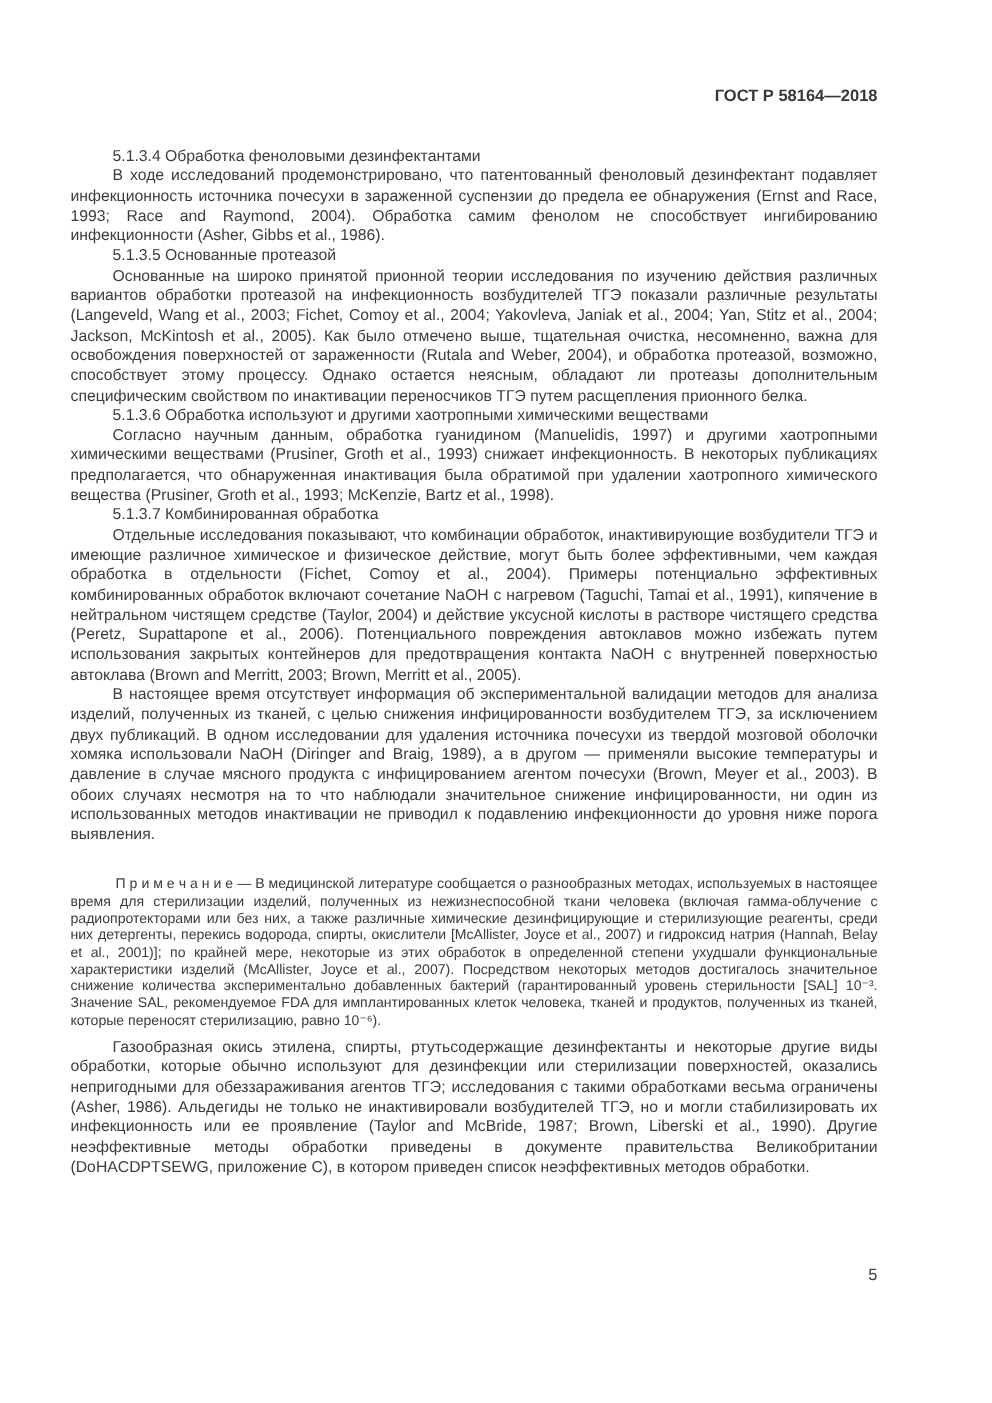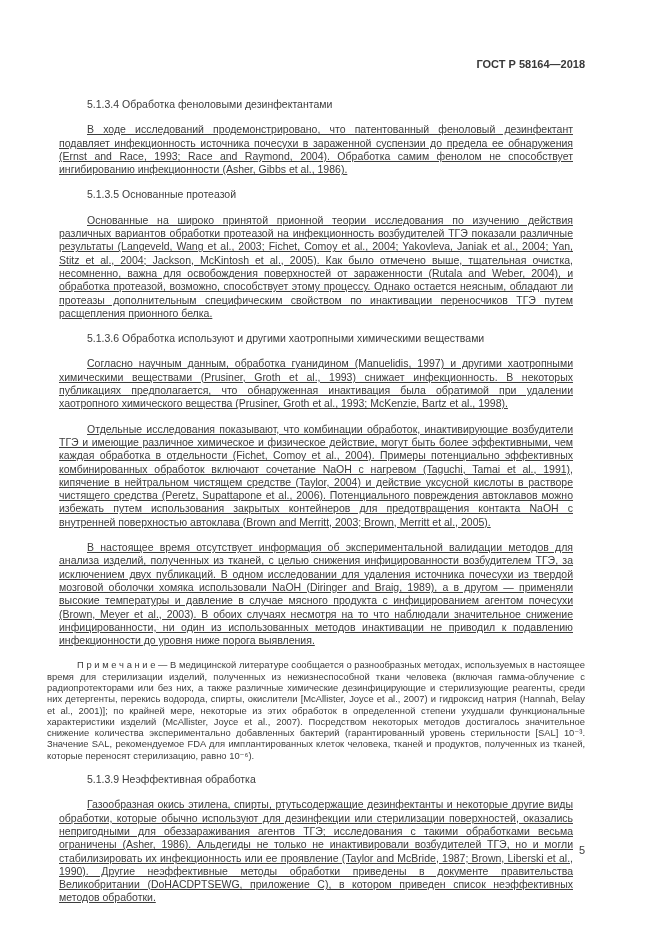--- a/index.html
+++ b/index.html
@@ -31,7 +31,7 @@
     line-height: 13.3px;
   }
   .doc-body p {
-    margin: 12px;
+    margin: 0;
     padding: 0;
   }
   p.h {

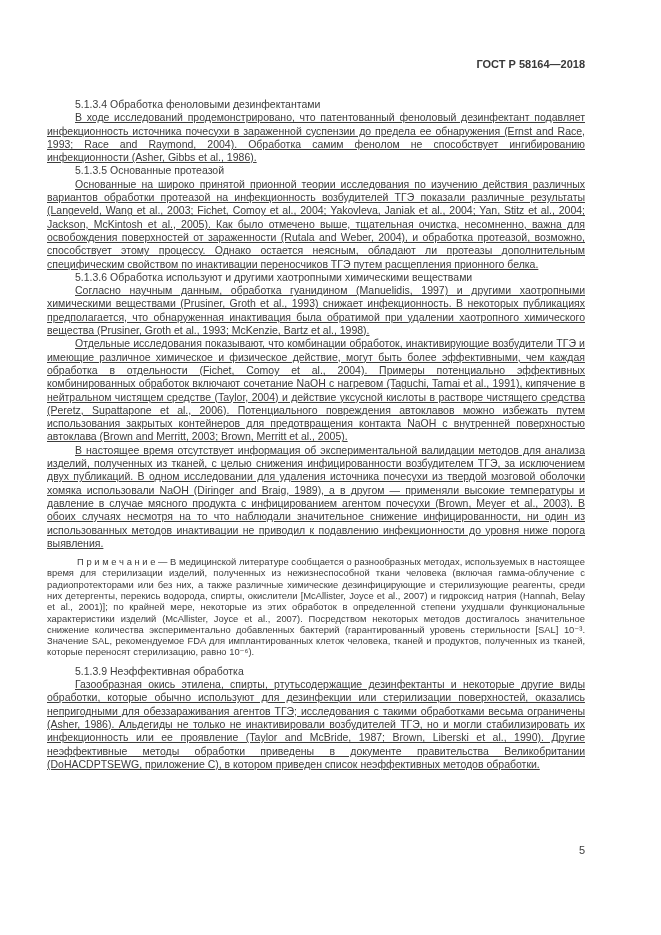--- a/index.html
+++ b/index.html
@@ -41,7 +41,6 @@
   p.para {
     text-align: justify;
     text-indent: 28px;
-    text-decoration: underline;
   }
   p.note {
     font-size: 9.4px;

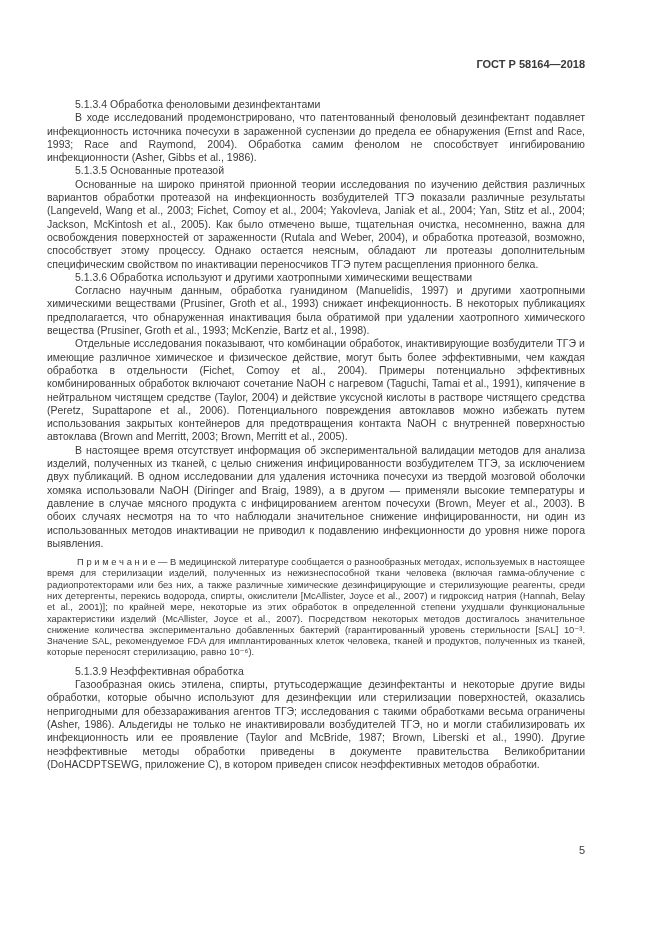--- a/index.html
+++ b/index.html
@@ -74,6 +74,7 @@
     <p class="para">Основанные на широко принятой прионной теории исследования по изучению действия различных вариантов обработки протеазой на инфекционность возбудителей ТГЭ показали различные результаты (Langeveld, Wang et al., 2003; Fichet, Comoy et al., 2004; Yakovleva, Janiak et al., 2004; Yan, Stitz et al., 2004; Jackson, McKintosh et al., 2005). Как было отмечено выше, тщательная очистка, несомненно, важна для освобождения поверхностей от зараженности (Rutala and Weber, 2004), и обработка протеазой, возможно, способствует этому процессу. Однако остается неясным, обладают ли протеазы дополнительным специфическим свойством по инактивации переносчиков ТГЭ путем расщепления прионного белка.</p>
     <p class="h">5.1.3.6 Обработка используют и другими хаотропными химическими веществами</p>
     <p class="para">Согласно научным данным, обработка гуанидином (Manuelidis, 1997) и другими хаотропными химическими веществами (Prusiner, Groth et al., 1993) снижает инфекционность. В некоторых публикациях предполагается, что обнаруженная инактивация была обратимой при удалении хаотропного химического вещества (Prusiner, Groth et al., 1993; McKenzie, Bartz et al., 1998).</p>
+    <p class="h">5.1.3.7 Комбинированная обработка</p>
     <p class="para">Отдельные исследования показывают, что комбинации обработок, инактивирующие возбудители ТГЭ и имеющие различное химическое и физическое действие, могут быть более эффективными, чем каждая обработка в отдельности (Fichet, Comoy et al., 2004). Примеры потенциально эффективных комбинированных обработок включают сочетание NaOH с нагревом (Taguchi, Tamai et al., 1991), кипячение в нейтральном чистящем средстве (Taylor, 2004) и действие уксусной кислоты в растворе чистящего средства (Peretz, Supattapone et al., 2006). Потенциального повреждения автоклавов можно избежать путем использования закрытых контейнеров для предотвращения контакта NaOH с внутренней поверхностью автоклава (Brown and Merritt, 2003; Brown, Merritt et al., 2005).</p>
     <p class="para">В настоящее время отсутствует информация об экспериментальной валидации методов для анализа изделий, полученных из тканей, с целью снижения инфицированности возбудителем ТГЭ, за исключением двух публикаций. В одном исследовании для удаления источника почесухи из твердой мозговой оболочки хомяка использовали NaOH (Diringer and Braig, 1989), а в другом — применяли высокие температуры и давление в случае мясного продукта с инфицированием агентом почесухи (Brown, Meyer et al., 2003). В обоих случаях несмотря на то что наблюдали значительное снижение инфицированности, ни один из использованных методов инактивации не приводил к подавлению инфекционности до уровня ниже порога выявления.</p>
     <p class="note">П р и м е ч а н и е — В медицинской литературе сообщается о разнообразных методах, используемых в настоящее время для стерилизации изделий, полученных из нежизнеспособной ткани человека (включая гамма-облучение с радиопротекторами или без них, а также различные химические дезинфицирующие и стерилизующие реагенты, среди них детергенты, перекись водорода, спирты, окислители [McAllister, Joyce et al., 2007) и гидроксид натрия (Hannah, Belay et al., 2001)]; по крайней мере, некоторые из этих обработок в определенной степени ухудшали функциональные характеристики изделий (McAllister, Joyce et al., 2007). Посредством некоторых методов достигалось значительное снижение количества экспериментально добавленных бактерий (гарантированный уровень стерильности [SAL] 10⁻³. Значение SAL, рекомендуемое FDA для имплантированных клеток человека, тканей и продуктов, полученных из тканей, которые переносят стерилизацию, равно 10⁻⁶).</p>

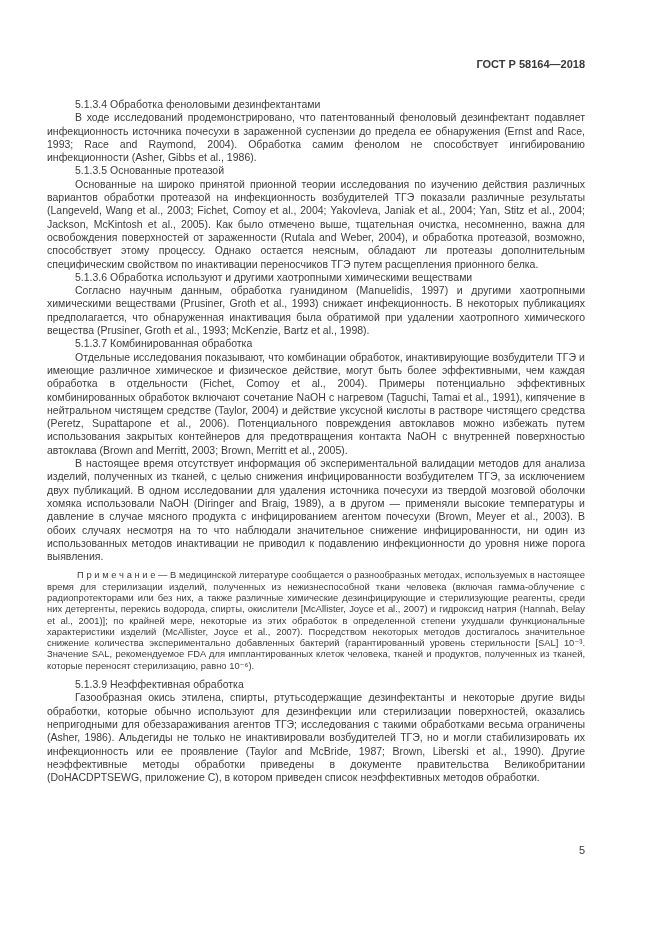--- a/index.html
+++ b/index.html
@@ -47,7 +47,7 @@
     line-height: 11.3px;
     text-align: justify;
     text-indent: 30px;
-    margin: 6px 0 7px 0;
+    margin: 20px 0 7px 0;
   }
   .doc-footer {
     position: absolute;

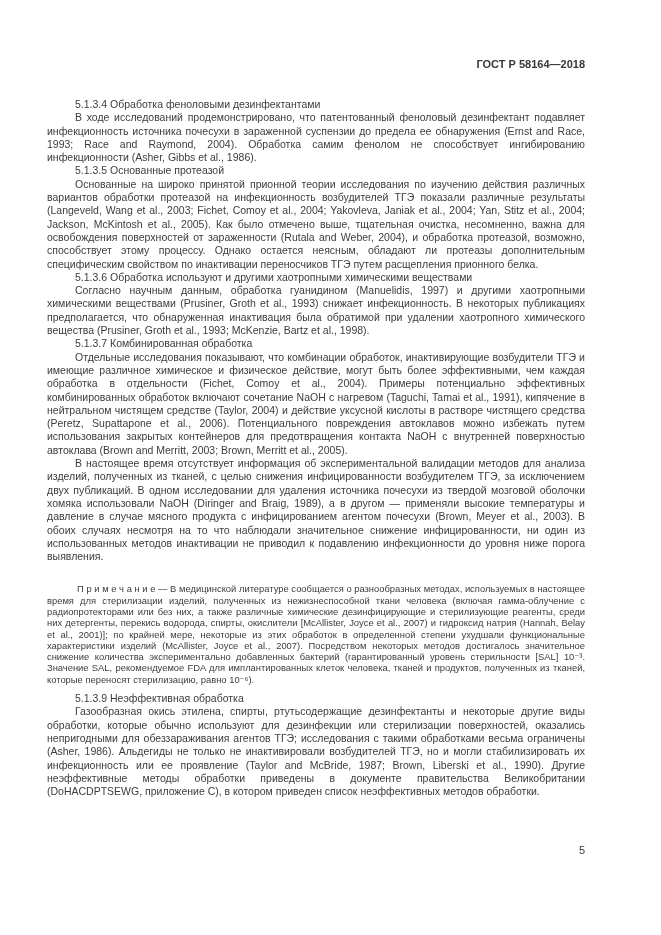--- a/index.html
+++ b/index.html
@@ -78,7 +78,6 @@
     <p class="para">Отдельные исследования показывают, что комбинации обработок, инактивирующие возбудители ТГЭ и имеющие различное химическое и физическое действие, могут быть более эффективными, чем каждая обработка в отдельности (Fichet, Comoy et al., 2004). Примеры потенциально эффективных комбинированных обработок включают сочетание NaOH с нагревом (Taguchi, Tamai et al., 1991), кипячение в нейтральном чистящем средстве (Taylor, 2004) и действие уксусной кислоты в растворе чистящего средства (Peretz, Supattapone et al., 2006). Потенциального повреждения автоклавов можно избежать путем использования закрытых контейнеров для предотвращения контакта NaOH с внутренней поверхностью автоклава (Brown and Merritt, 2003; Brown, Merritt et al., 2005).</p>
     <p class="para">В настоящее время отсутствует информация об экспериментальной валидации методов для анализа изделий, полученных из тканей, с целью снижения инфицированности возбудителем ТГЭ, за исключением двух публикаций. В одном исследовании для удаления источника почесухи из твердой мозговой оболочки хомяка использовали NaOH (Diringer and Braig, 1989), а в другом — применяли высокие температуры и давление в случае мясного продукта с инфицированием агентом почесухи (Brown, Meyer et al., 2003). В обоих случаях несмотря на то что наблюдали значительное снижение инфицированности, ни один из использованных методов инактивации не приводил к подавлению инфекционности до уровня ниже порога выявления.</p>
     <p class="note">П р и м е ч а н и е — В медицинской литературе сообщается о разнообразных методах, используемых в настоящее время для стерилизации изделий, полученных из нежизнеспособной ткани человека (включая гамма-облучение с радиопротекторами или без них, а также различные химические дезинфицирующие и стерилизующие реагенты, среди них детергенты, перекись водорода, спирты, окислители [McAllister, Joyce et al., 2007) и гидроксид натрия (Hannah, Belay et al., 2001)]; по крайней мере, некоторые из этих обработок в определенной степени ухудшали функциональные характеристики изделий (McAllister, Joyce et al., 2007). Посредством некоторых методов достигалось значительное снижение количества экспериментально добавленных бактерий (гарантированный уровень стерильности [SAL] 10⁻³. Значение SAL, рекомендуемое FDA для имплантированных клеток человека, тканей и продуктов, полученных из тканей, которые переносят стерилизацию, равно 10⁻⁶).</p>
-    <p class="h">5.1.3.9 Неэффективная обработка</p>
     <p class="para">Газообразная окись этилена, спирты, ртутьсодержащие дезинфектанты и некоторые другие виды обработки, которые обычно используют для дезинфекции или стерилизации поверхностей, оказались непригодными для обеззараживания агентов ТГЭ; исследования с такими обработками весьма ограничены (Asher, 1986). Альдегиды не только не инактивировали возбудителей ТГЭ, но и могли стабилизировать их инфекционность или ее проявление (Taylor and McBride, 1987; Brown, Liberski et al., 1990). Другие неэффективные методы обработки приведены в документе правительства Великобритании (DoHACDPTSEWG, приложение С), в котором приведен список неэффективных методов обработки.</p>
   </div>
 

